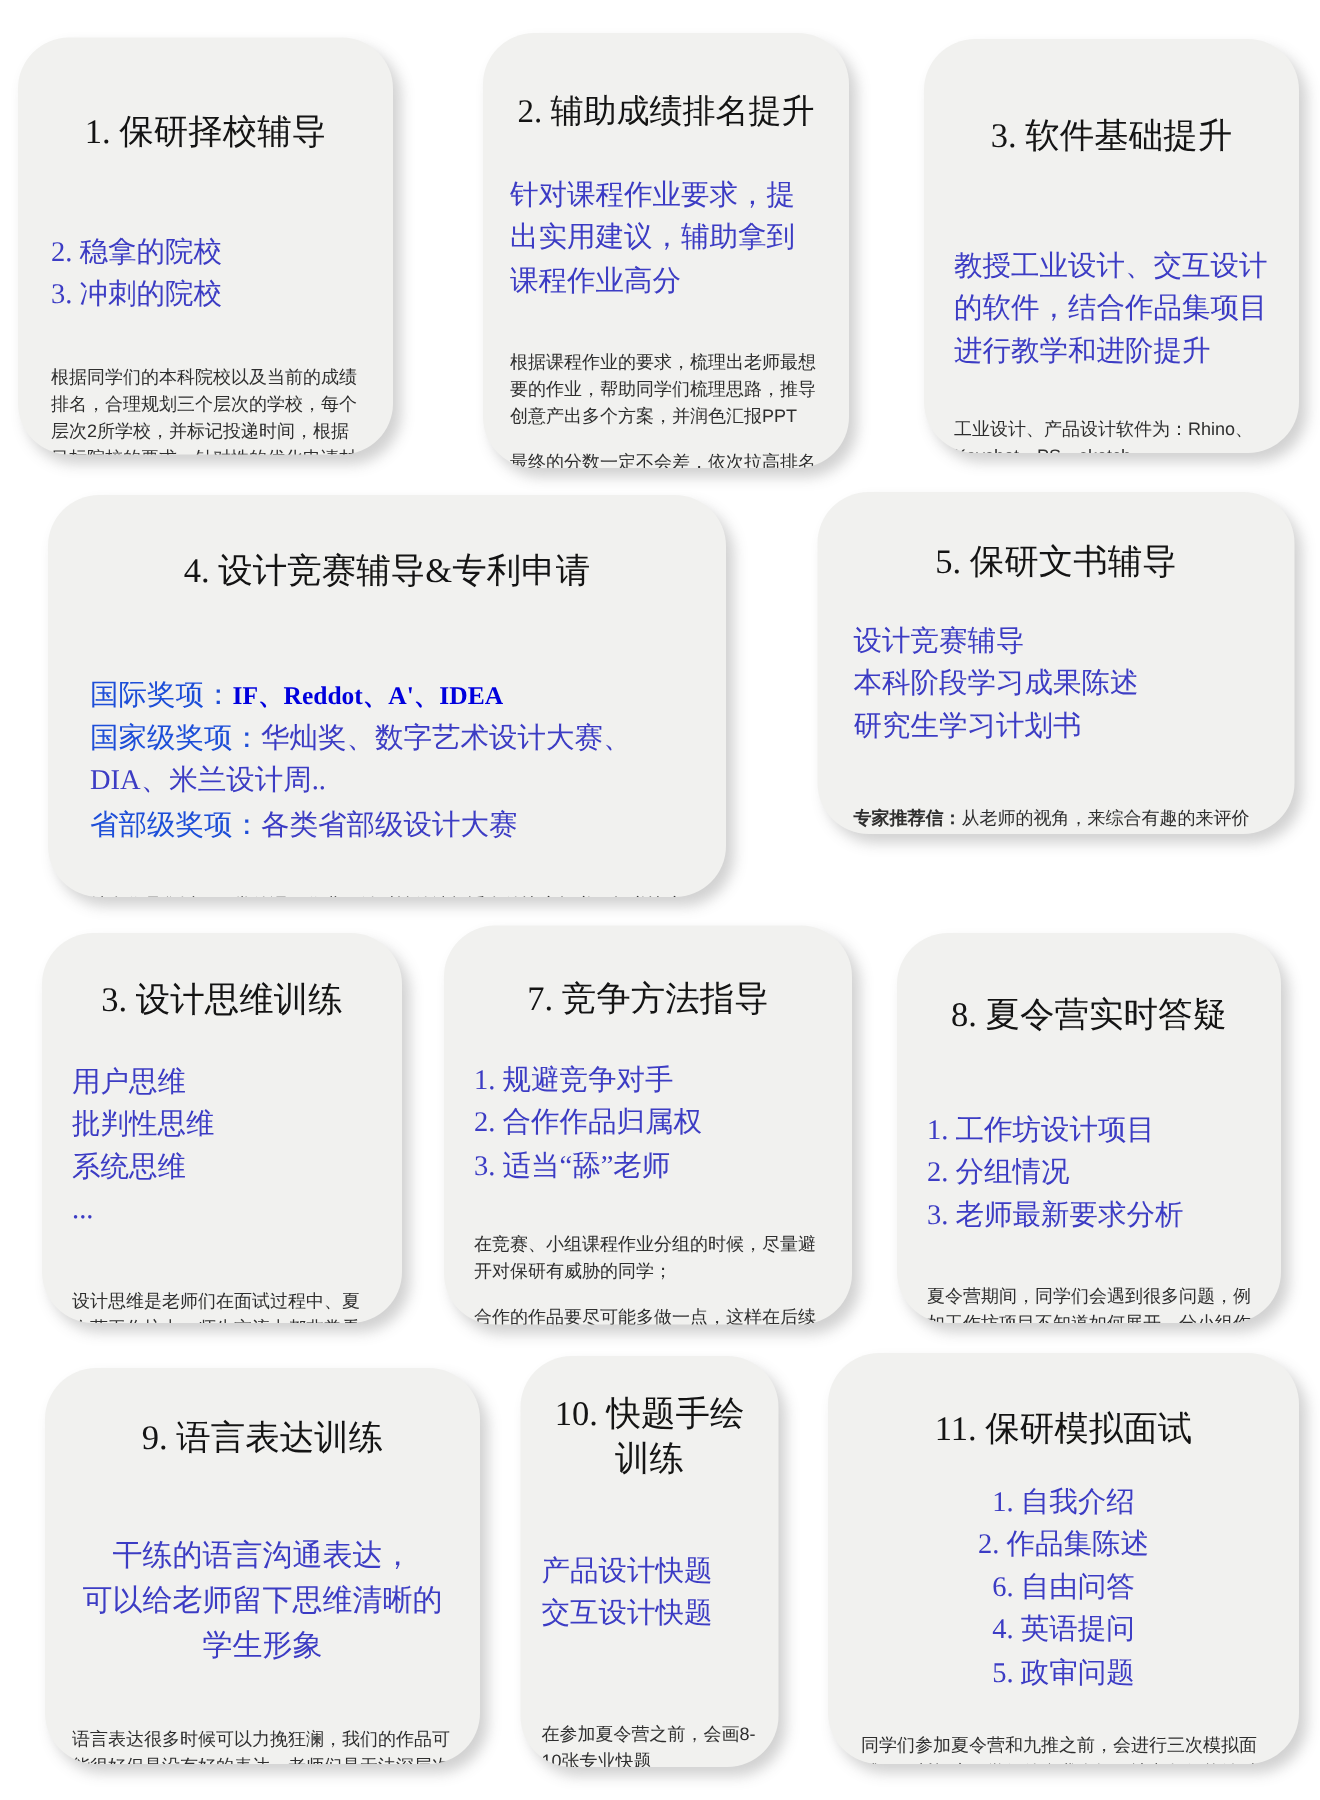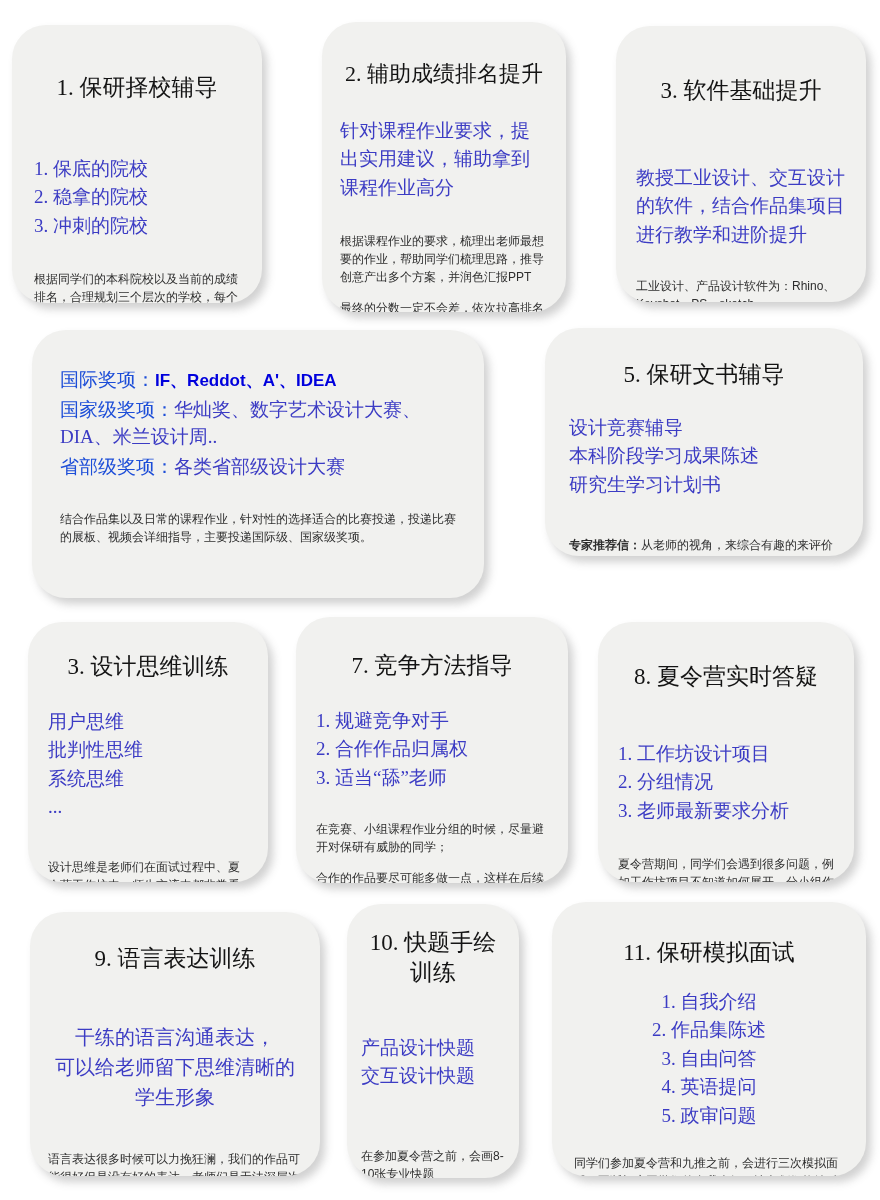--- a/index.html
+++ b/index.html
@@ -116,7 +116,6 @@
   <div class="card c1">
     <h2 class="title">1. 保研择校辅导</h2>
     <div class="highlights">
-        <div class="line">1. 保底的院校</div>
         <div class="line">2. 稳拿的院校</div>
         <div class="line">3. 冲刺的院校</div>
       </div>

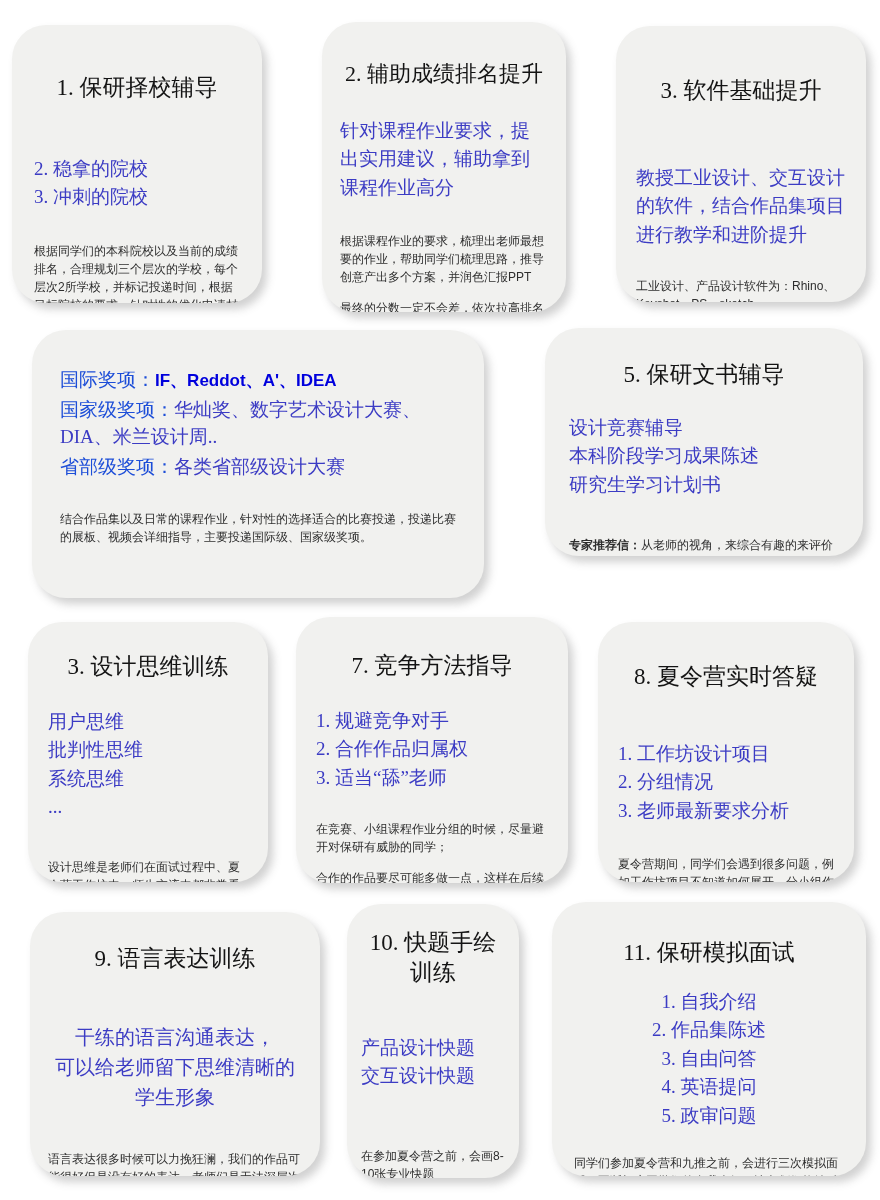--- a/index.html
+++ b/index.html
@@ -146,6 +146,7 @@
   </div>
 
   <div class="card c4">
+    <h2 class="title">4. 设计竞赛辅导&amp;专利申请</h2>
     <div class="awards">
         <div class="line award-bold"><span class="lbl">国际奖项：</span><span class="val">IF、Reddot、A'、IDEA</span></div>
         <div class="line"><span class="lbl">国家级奖项：</span><span class="val">华灿奖、数字艺术设计大赛、DIA、米兰设计周..</span></div>

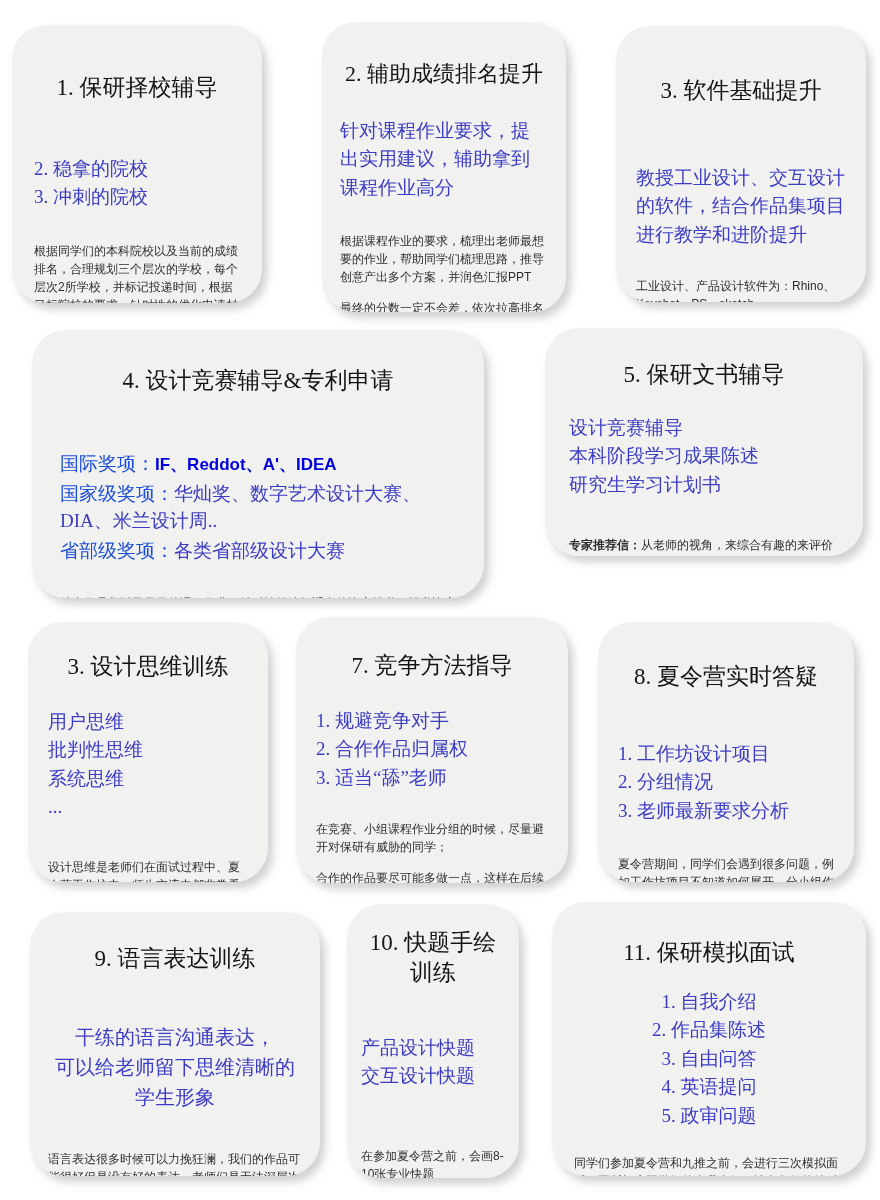--- a/index.html
+++ b/index.html
@@ -56,7 +56,7 @@
   .awards .lbl { color: #1d4ed8; }
   .awards .val { color: var(--highlight-blue, #3c3cc4); }
   .awards .award-bold .val {
-    font-family: Liberation Sans, sans-serif;
+    font-family: Liberation Serif, serif;
     font-weight: bold;
     font-size: 17px;
     color: var(--award-blue, #0000dd);

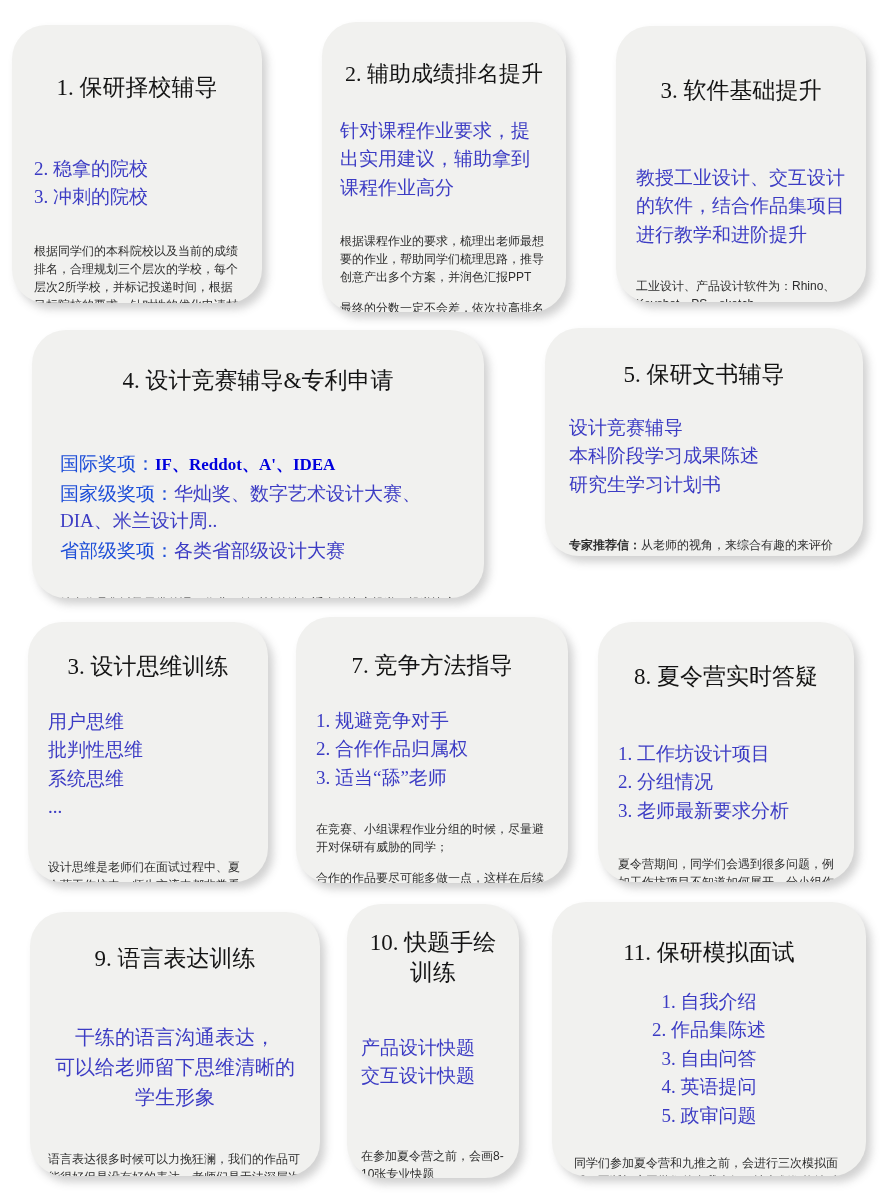--- a/index.html
+++ b/index.html
@@ -235,7 +235,7 @@
     <div class="highlights">
         <div class="line">1. 自我介绍</div>
         <div class="line">2. 作品集陈述</div>
-        <div class="line">3. 自由问答</div>
+        <div class="line">6. 自由问答</div>
         <div class="line">4. 英语提问</div>
         <div class="line">5. 政审问题</div>
       </div>

